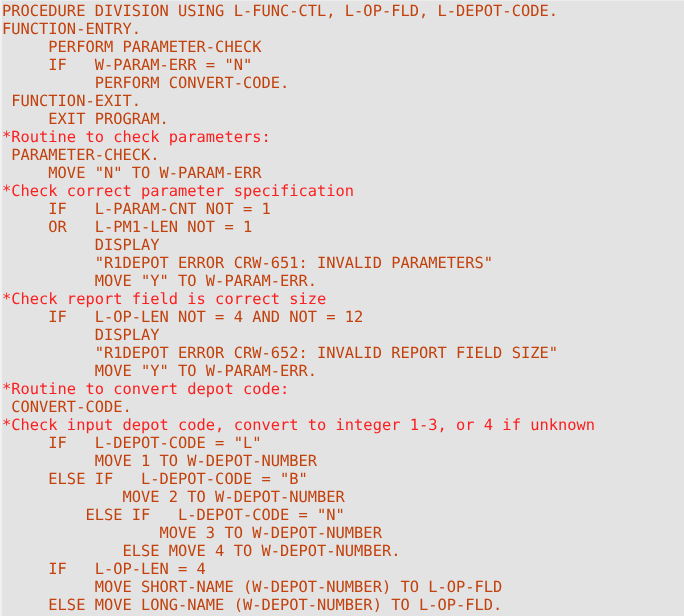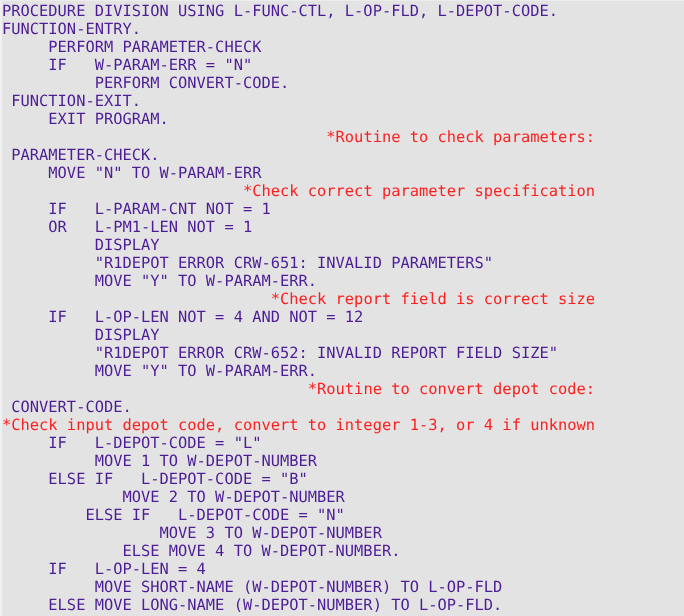--- a/index.html
+++ b/index.html
@@ -44,7 +44,7 @@
     display: block;
     height: 18px;
     white-space: pre;
-    color: #4c1d95;
+    color: #c2410c;
   }
   .code-line.comment {
     color: #fa2020;

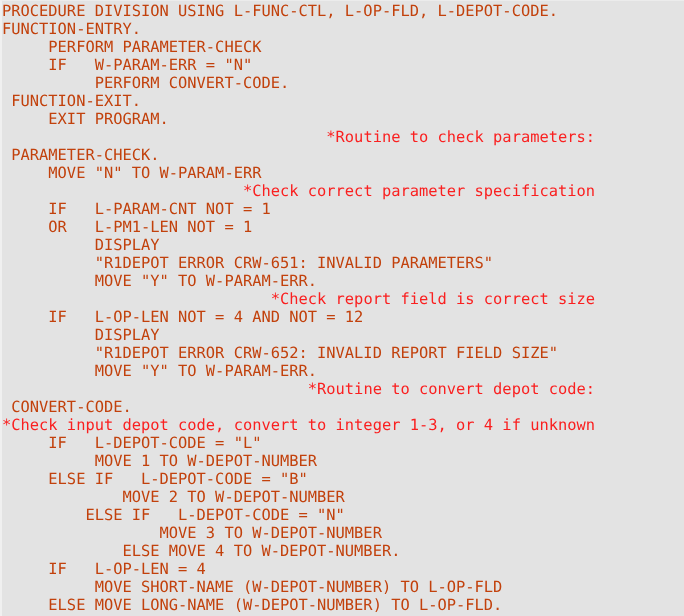--- a/index.html
+++ b/index.html
@@ -48,7 +48,6 @@
   }
   .code-line.comment {
     color: #fa2020;
-    text-align: right;
   }
 </style>
 </head>

